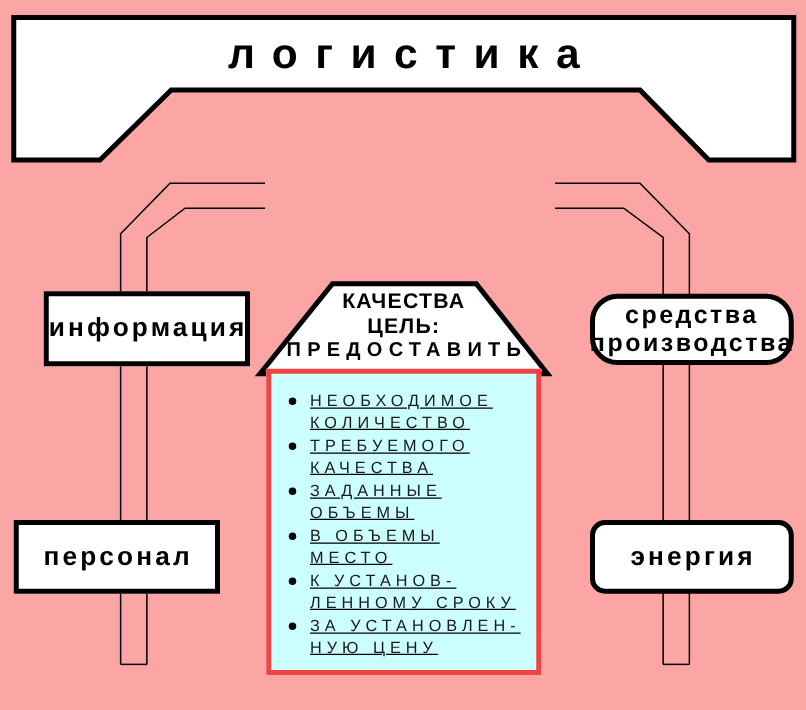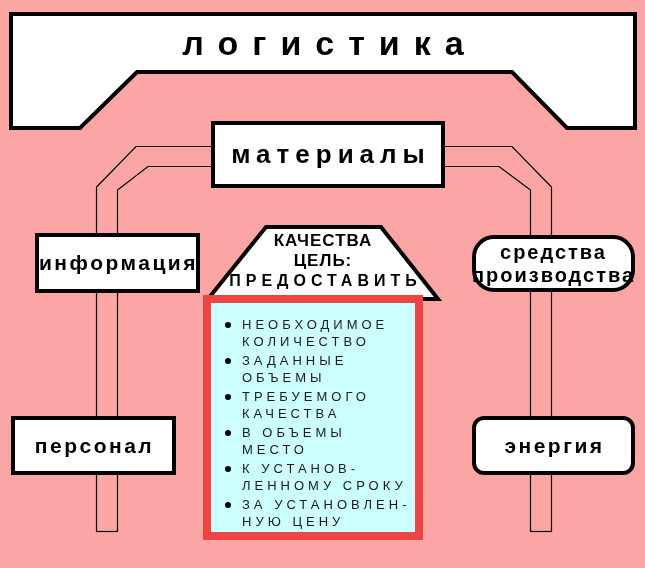--- a/index.html
+++ b/index.html
@@ -77,9 +77,6 @@
 
   <div class="banner-title">логистика</div>
 
-  <div class="node node-materials">
-    <span>материалы</span>
-  </div>
 
   <div class="node node-information">
     <span>информация</span>

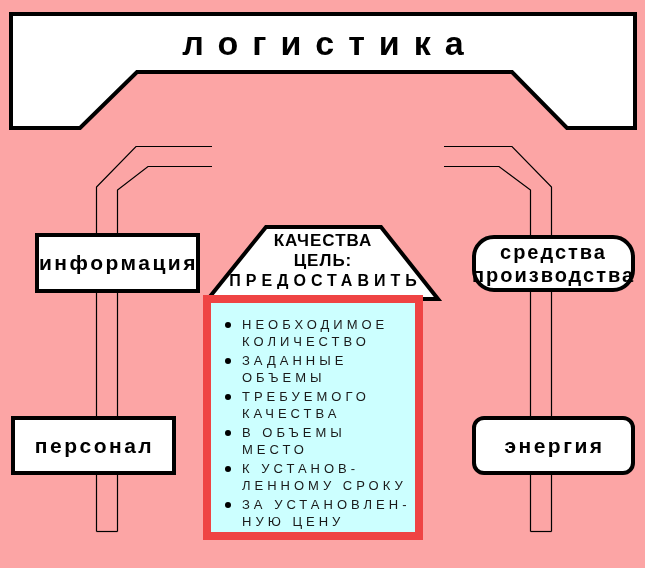--- a/index.html
+++ b/index.html
@@ -37,8 +37,8 @@
   .goal-header .gh-wide { font-size:16px; letter-spacing:5px; padding-left:5px; }
 
   .goal-box {
-    position:absolute; left:203px; top:295px; width:220px; height:245px;
-    box-sizing:border-box; border:8px solid #ef4444; background:#CCFFFF;
+    position:absolute; left:213px; top:295px; width:220px; height:245px;
+    box-sizing:border-box; border:4px solid #ef4444; background:#CCFFFF;text-decoration:underline;
   }
   .goal-box ul { list-style:none; margin:0; padding:13px 4px 0 31px; }
   .goal-box li {

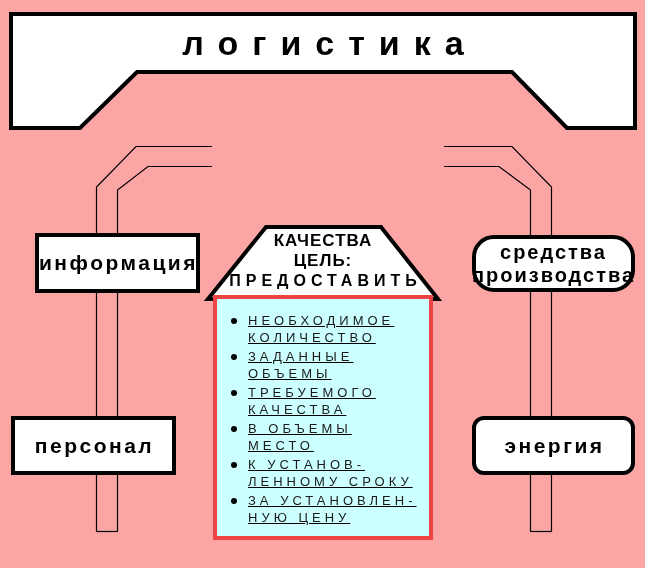--- a/index.html
+++ b/index.html
@@ -108,12 +108,12 @@
         <span>КОЛИЧЕСТВО</span>
       </li>
       <li>
+        <span>ТРЕБУЕМОГО</span>
+        <span>КАЧЕСТВА</span>
+      </li>
+      <li>
         <span>ЗАДАННЫЕ</span>
         <span>ОБЪЕМЫ</span>
-      </li>
-      <li>
-        <span>ТРЕБУЕМОГО</span>
-        <span>КАЧЕСТВА</span>
       </li>
       <li>
         <span>В ОБЪЕМЫ</span>

